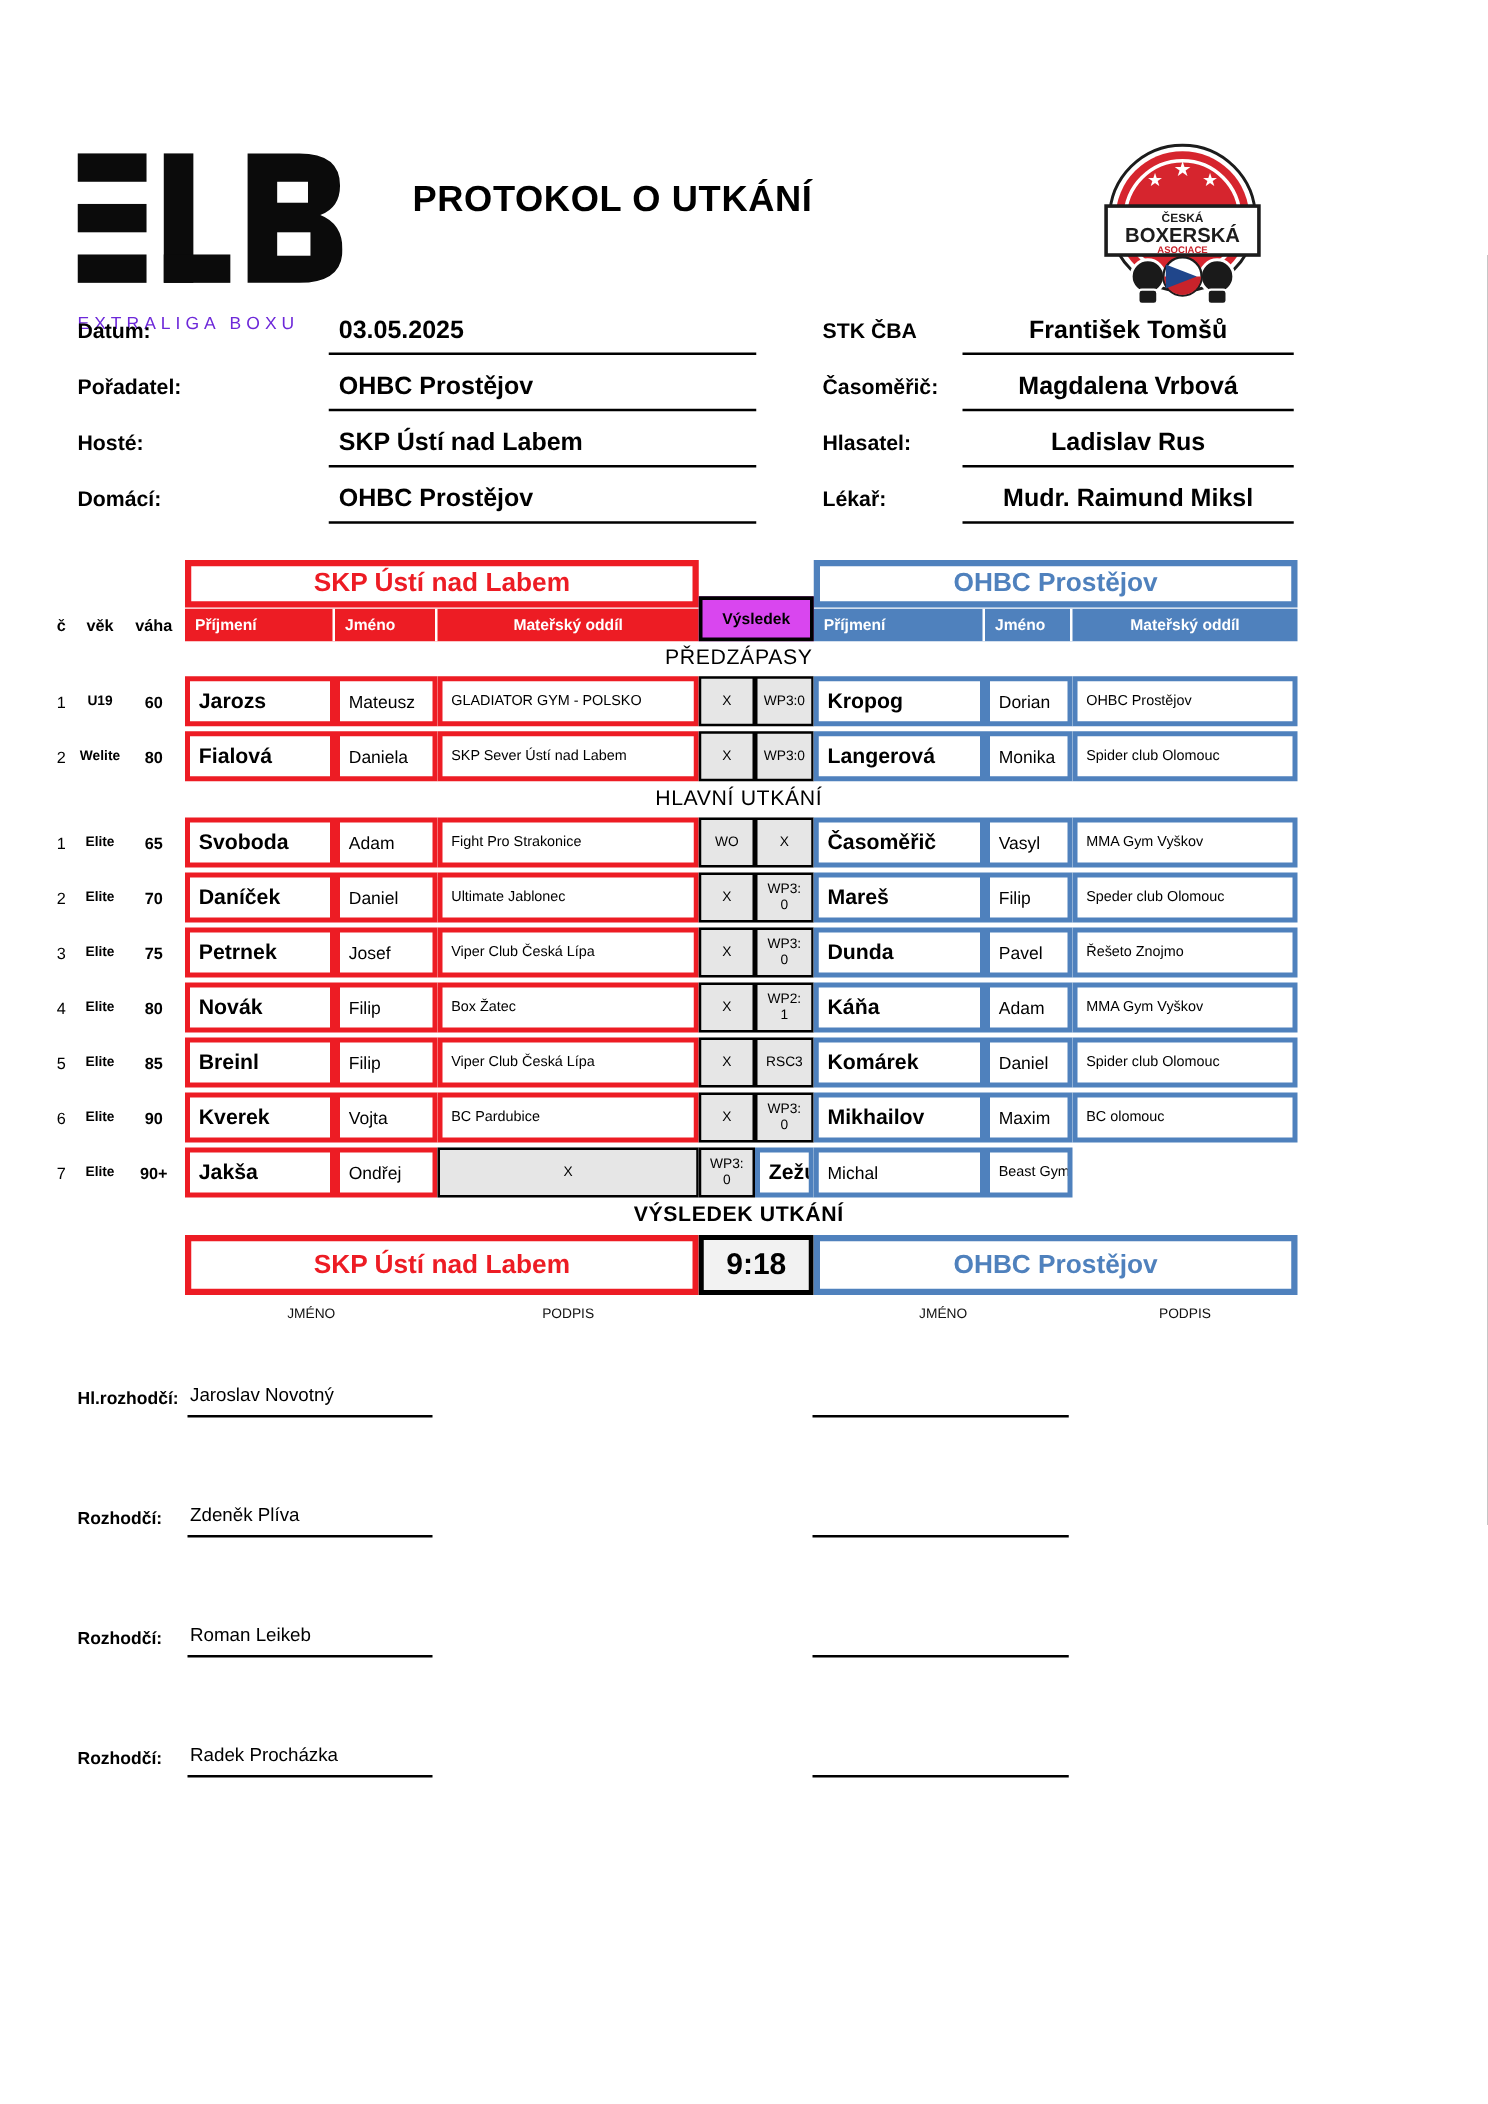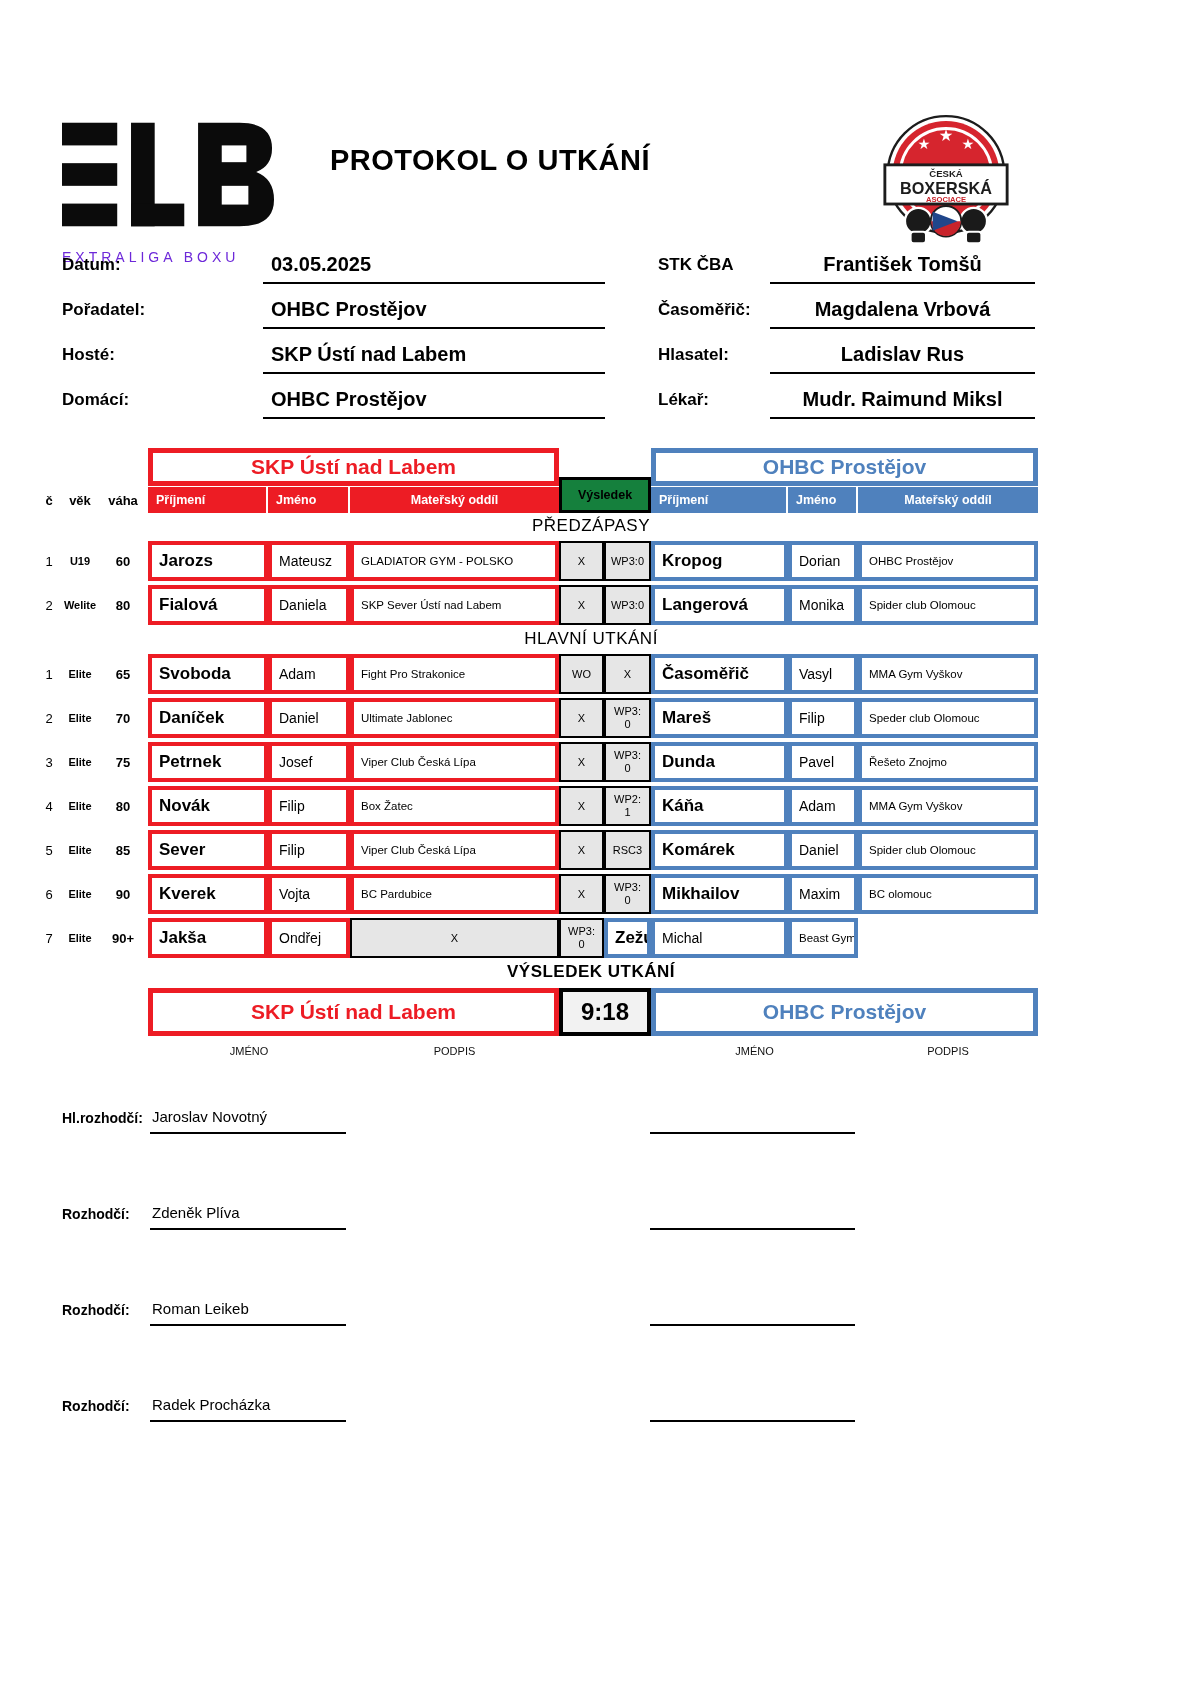--- a/index.html
+++ b/index.html
@@ -45,7 +45,7 @@
   .bar .seg.sep{border-left:2px solid #fff;}
   .bar .seg.mid{justify-content:center;padding-left:0;}
   .result-h{grid-column:8/10;position:relative;z-index:2;height:36px;margin-top:-10px;
-    border:3px solid #000;background:#15803d;display:flex;align-items:center;justify-content:center;
+    border:3px solid #000;background:#d946ef;display:flex;align-items:center;justify-content:center;
     font-size:12.5px;font-weight:bold;}
   .section-label{height:22px;margin:3px 0;padding-left:104px;text-align:center;
     font-size:17px;letter-spacing:.5px;}

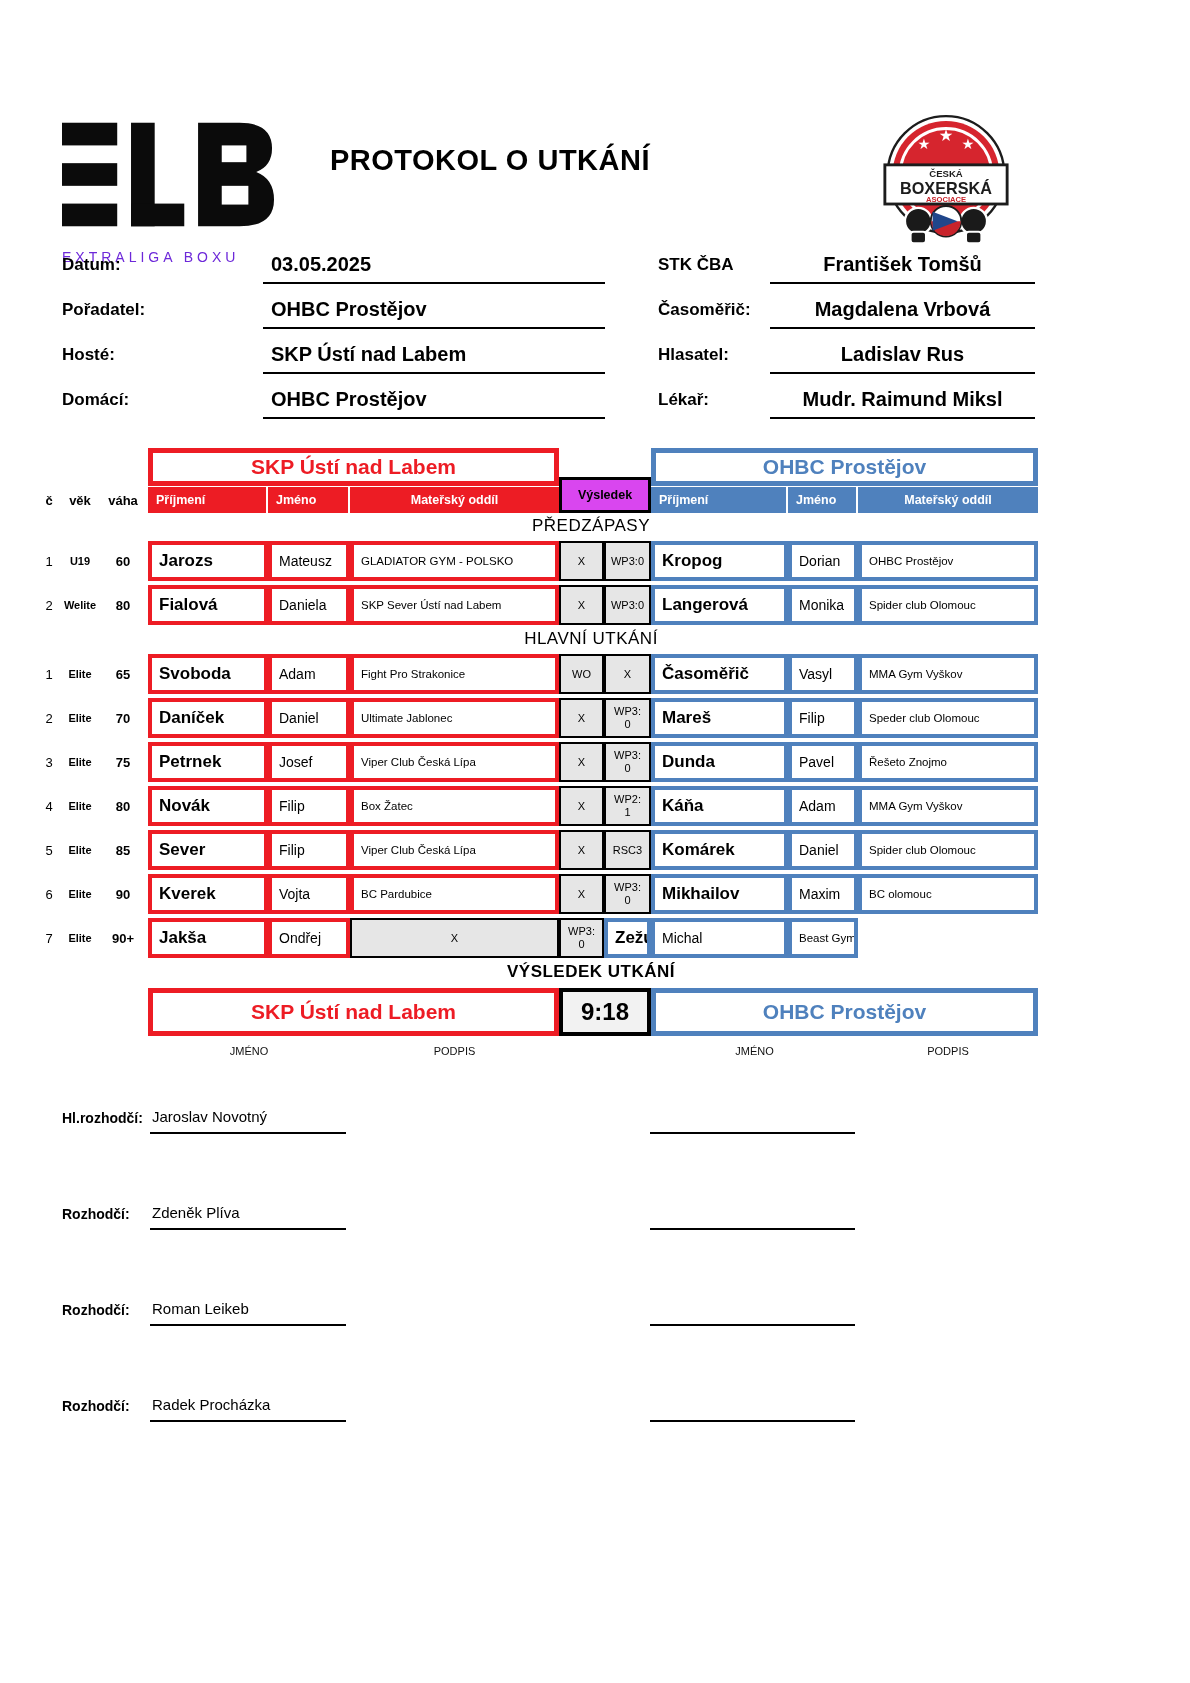--- a/index.html
+++ b/index.html
@@ -277,7 +277,7 @@
           <div class="c-age">Elite</div>
           <div class="c-wt">85</div>
           <div class="c-gap"></div>
-          <div class="cell red surname">Sever</div>
+          <div class="cell red surname">Breinl</div>
           <div class="cell red first">Filip</div>
           <div class="cell red club">Viper Club Česká Lípa</div>
           <div class="cell res">X</div>

